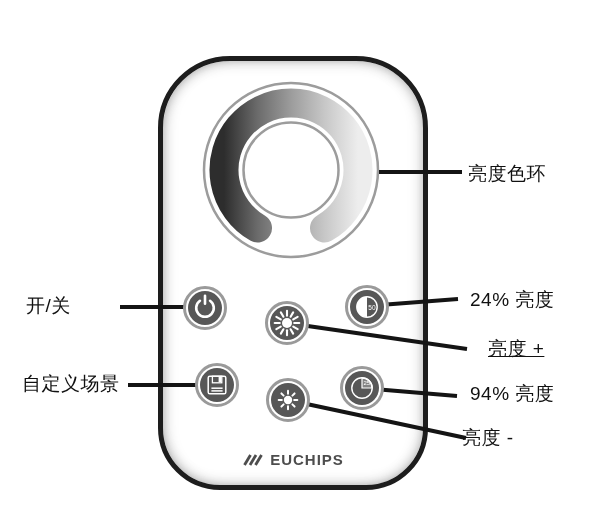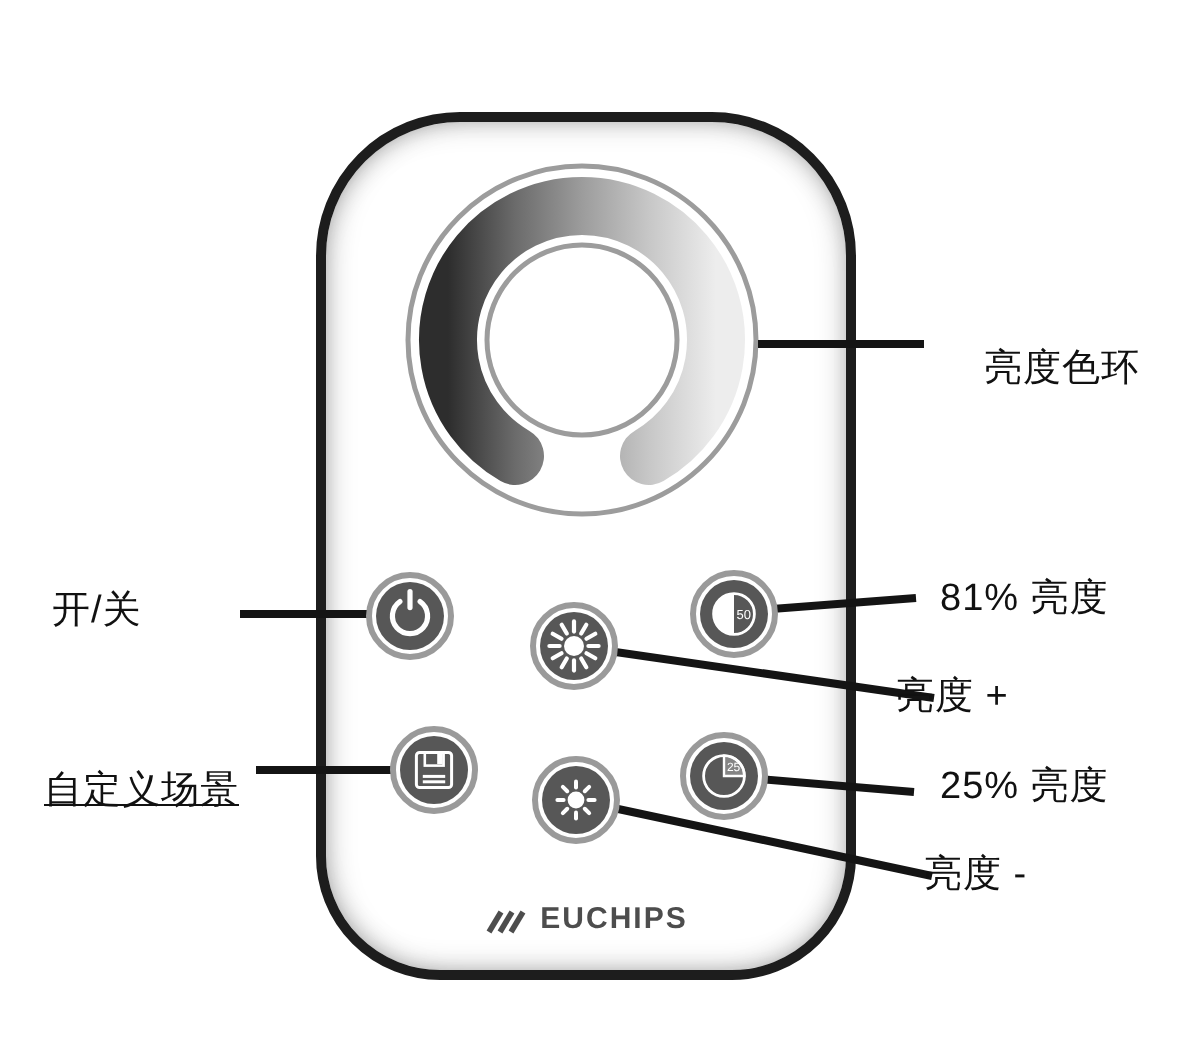--- a/index.html
+++ b/index.html
@@ -169,7 +169,7 @@
     <span class="logo-text">EUCHIPS</span>
   </div>
 
-  <div class="anno" style="left:468px;top:173px;margin-left:24px;">亮度色环</div>
+  <div class="anno" style="left:468px;top:162px;">亮度色环</div>
   <div class="anno" style="left:26px;top:294px;">开/关</div>
   <div class="anno" style="left:22px;top:384px;text-decoration:underline;">自定义场景</div>
   <div class="anno" style="left:470px;top:288px;">81% 亮度</div>

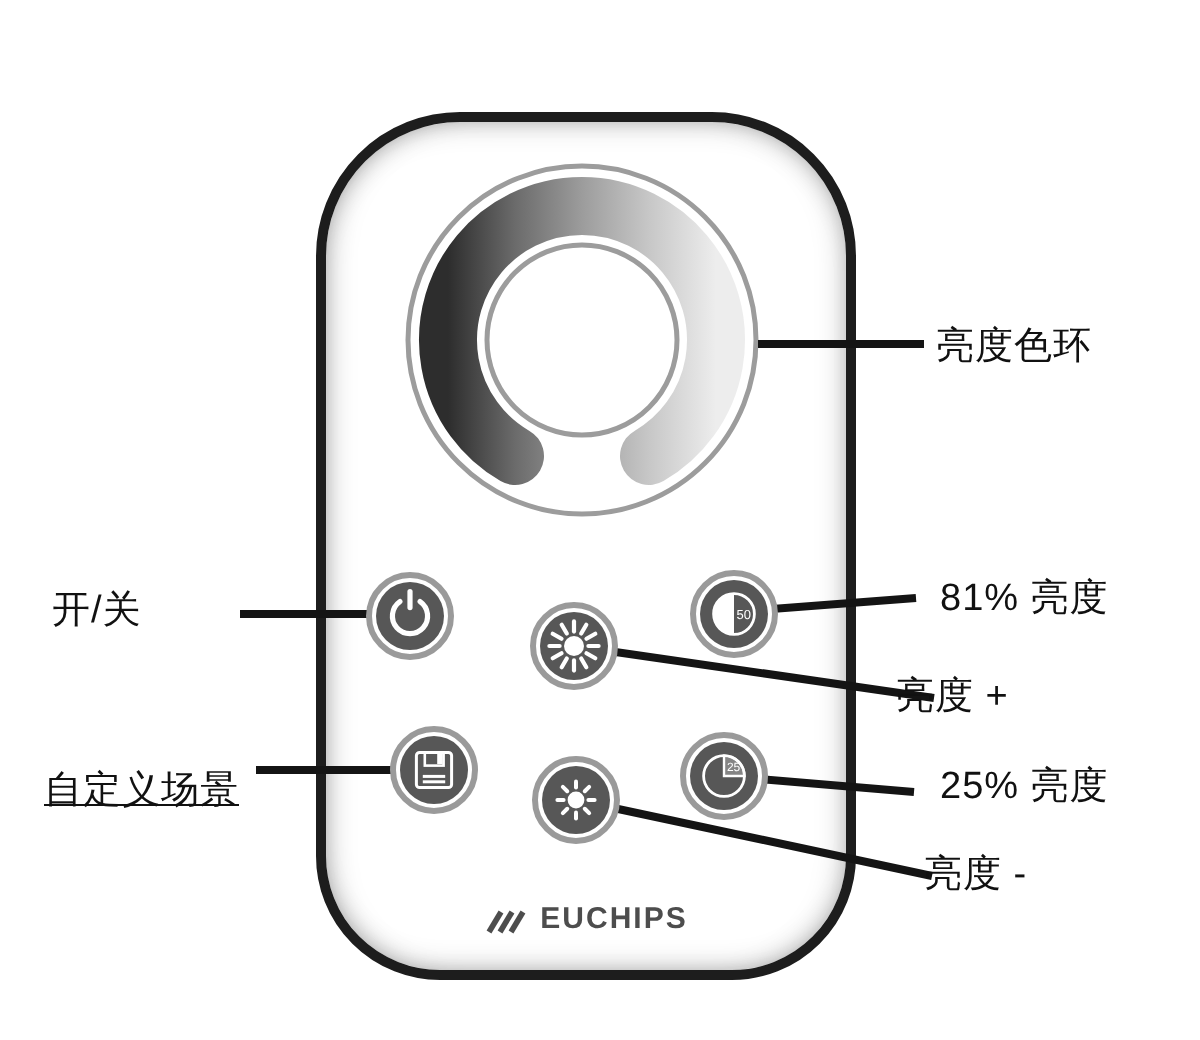--- a/index.html
+++ b/index.html
@@ -172,7 +172,7 @@
   <div class="anno" style="left:468px;top:162px;">亮度色环</div>
   <div class="anno" style="left:26px;top:294px;">开/关</div>
   <div class="anno" style="left:22px;top:384px;text-decoration:underline;">自定义场景</div>
-  <div class="anno" style="left:470px;top:288px;">81% 亮度</div>
+  <div class="anno" style="left:470px;top:288px;">24% 亮度</div>
   <div class="anno" style="left:448px;top:337px;">亮度 +</div>
   <div class="anno" style="left:470px;top:382px;">25% 亮度</div>
   <div class="anno" style="left:462px;top:426px;">亮度 -</div>

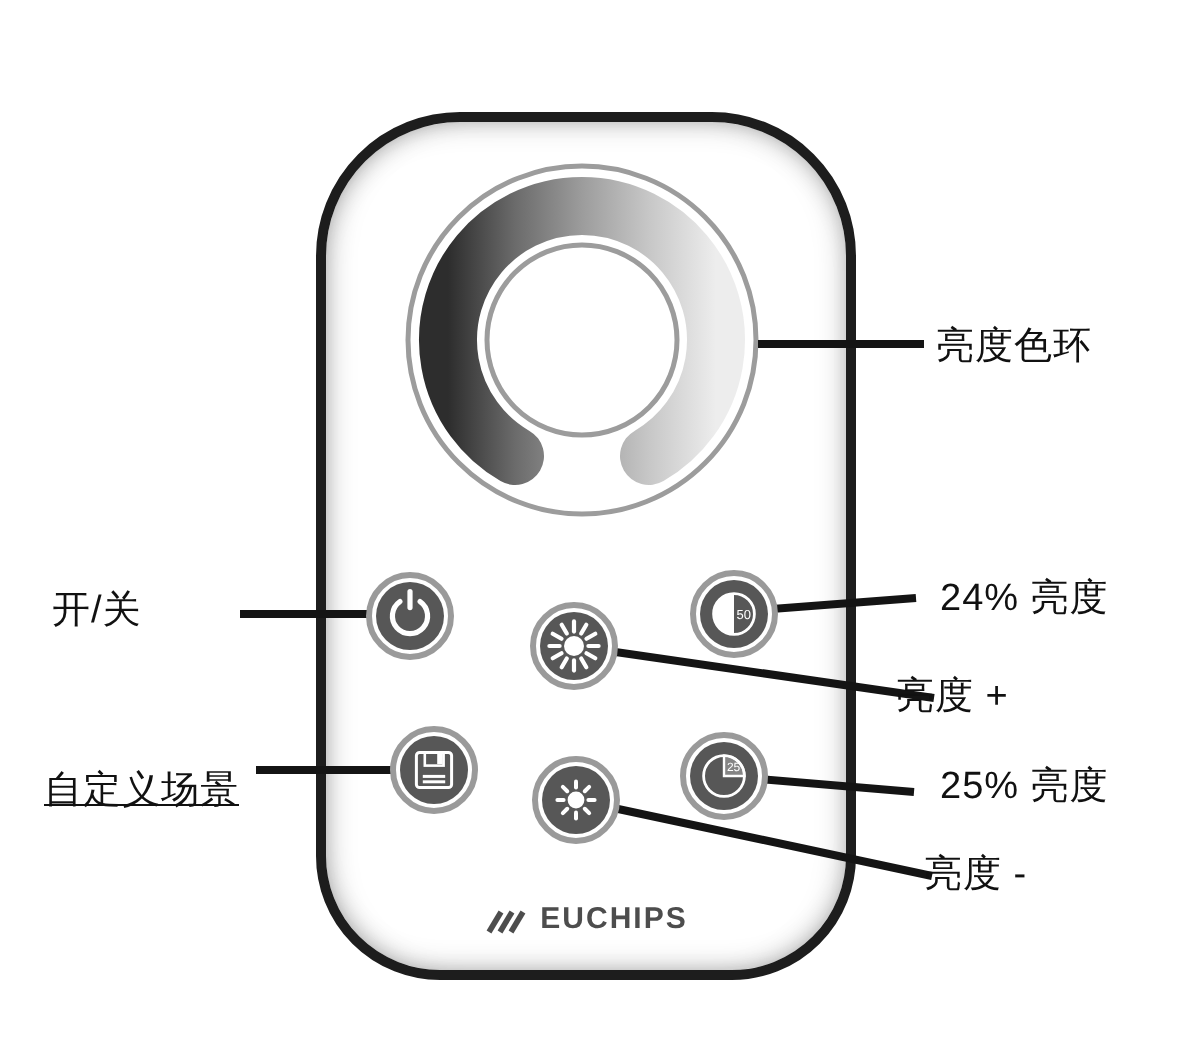--- a/index.html
+++ b/index.html
@@ -173,7 +173,7 @@
   <div class="anno" style="left:26px;top:294px;">开/关</div>
   <div class="anno" style="left:22px;top:384px;text-decoration:underline;">自定义场景</div>
   <div class="anno" style="left:470px;top:288px;">24% 亮度</div>
-  <div class="anno" style="left:448px;top:337px;">亮度 +</div>
+  <div class="anno" style="left:488px;top:337px;text-decoration:underline;">亮度 +</div>
   <div class="anno" style="left:470px;top:382px;">25% 亮度</div>
   <div class="anno" style="left:462px;top:426px;">亮度 -</div>
 

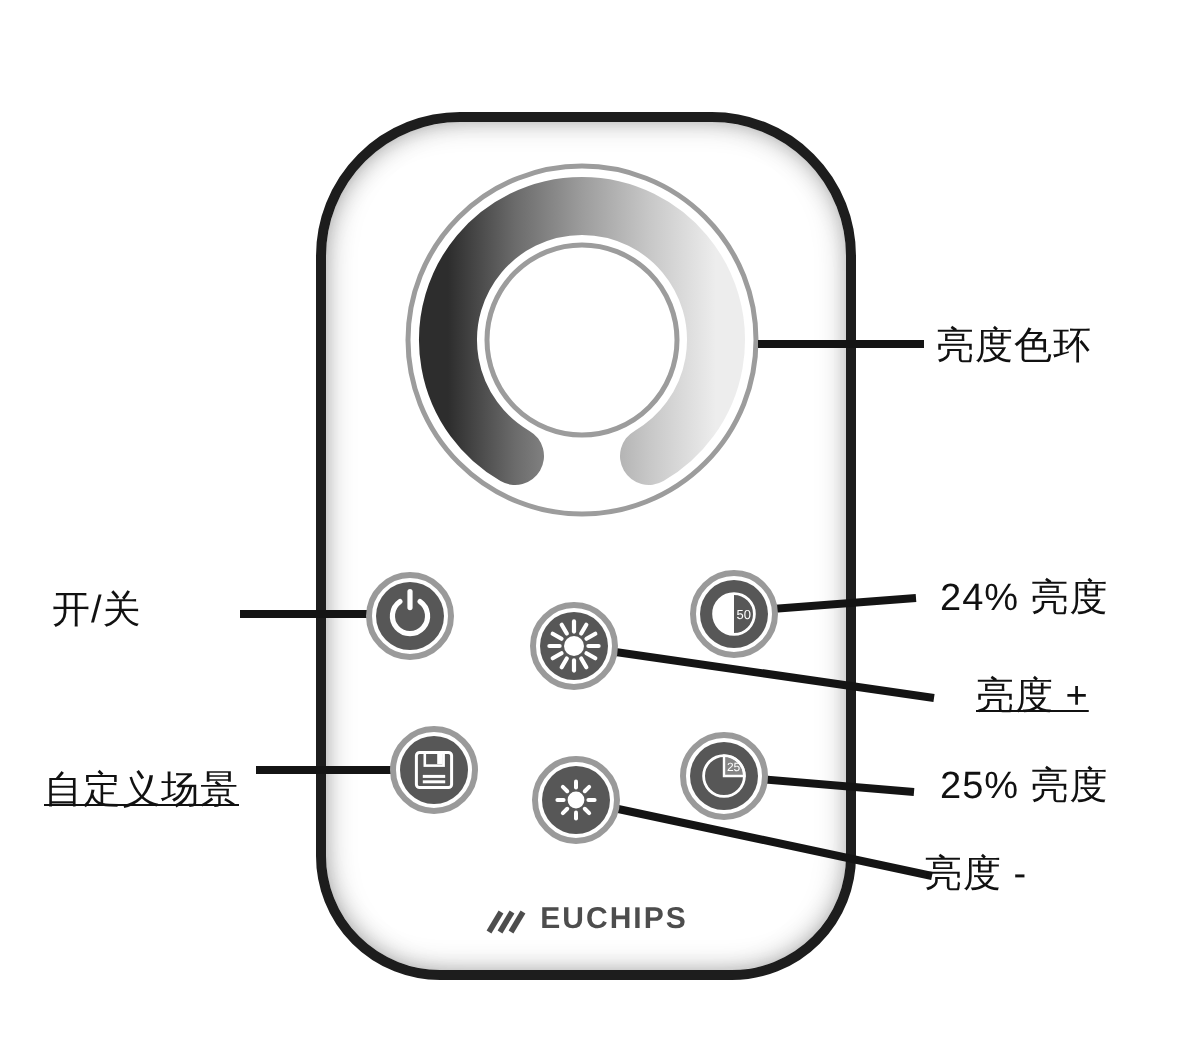--- a/index.html
+++ b/index.html
@@ -171,7 +171,7 @@
 
   <div class="anno" style="left:468px;top:162px;">亮度色环</div>
   <div class="anno" style="left:26px;top:294px;">开/关</div>
-  <div class="anno" style="left:22px;top:384px;text-decoration:underline;">自定义场景</div>
+  <div class="anno" style="left:22px;top:372px;">自定义场景</div>
   <div class="anno" style="left:470px;top:288px;">24% 亮度</div>
   <div class="anno" style="left:488px;top:337px;text-decoration:underline;">亮度 +</div>
   <div class="anno" style="left:470px;top:382px;">25% 亮度</div>

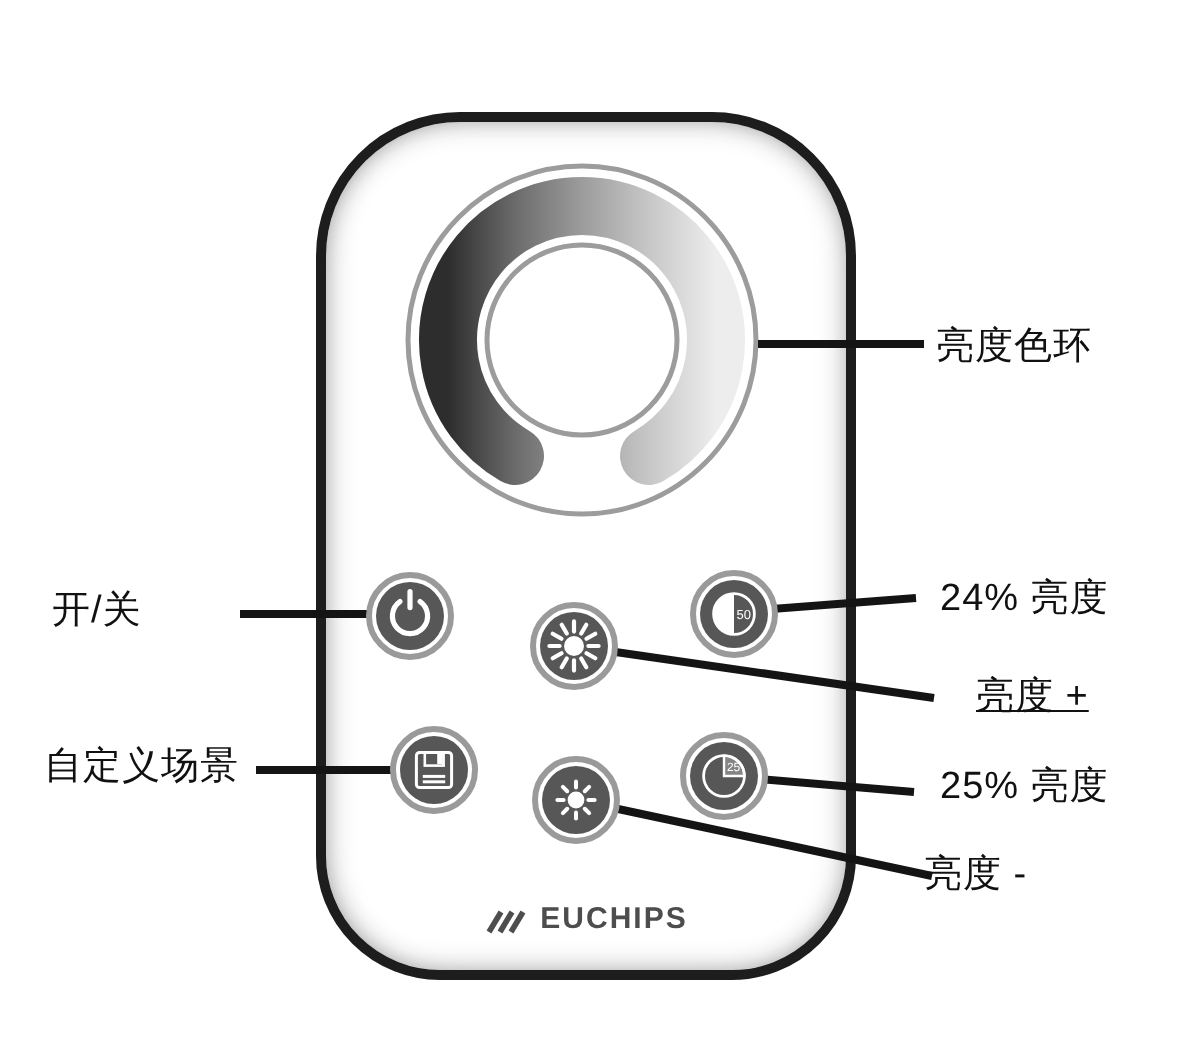--- a/index.html
+++ b/index.html
@@ -174,7 +174,7 @@
   <div class="anno" style="left:22px;top:372px;">自定义场景</div>
   <div class="anno" style="left:470px;top:288px;">24% 亮度</div>
   <div class="anno" style="left:488px;top:337px;text-decoration:underline;">亮度 +</div>
-  <div class="anno" style="left:470px;top:382px;">25% 亮度</div>
+  <div class="anno" style="left:470px;top:382px;">94% 亮度</div>
   <div class="anno" style="left:462px;top:426px;">亮度 -</div>
 
 </div>

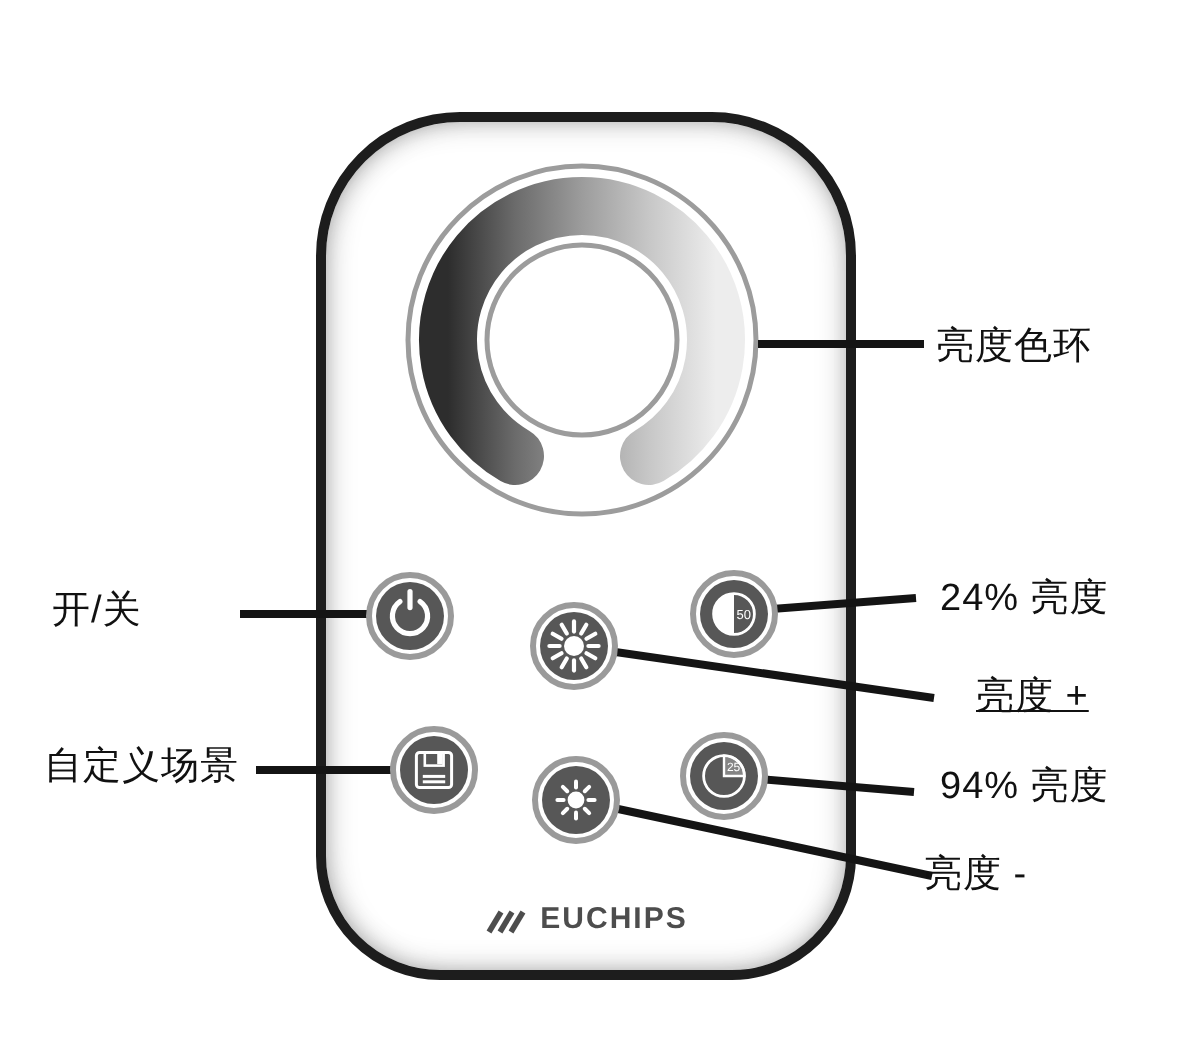--- a/index.html
+++ b/index.html
@@ -36,7 +36,7 @@
   }
   
   .logo-row{
-    position:absolute;left:158px;top:451px;width:270px;display:flex;align-items:flex-end;
+    position:absolute;left:158px;top:451px;width:270px;display:flex;align-items:center;
     justify-content:center;gap:6px;z-index:6;
   }
   .logo-text{

